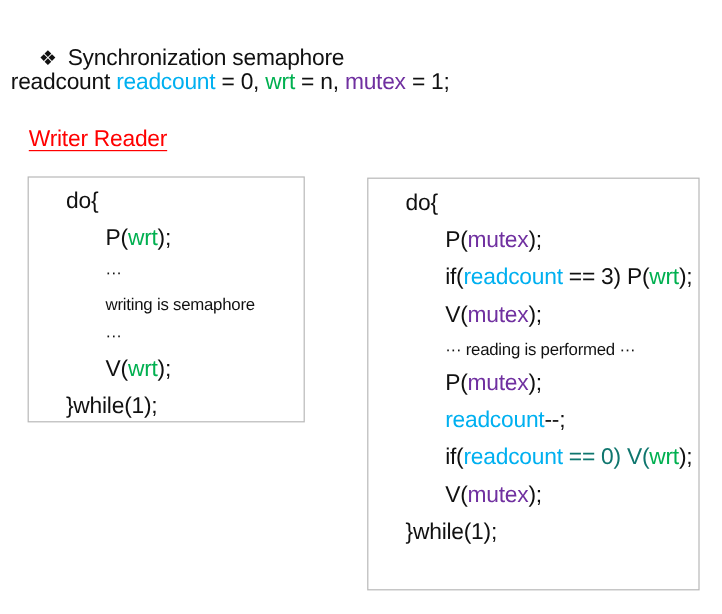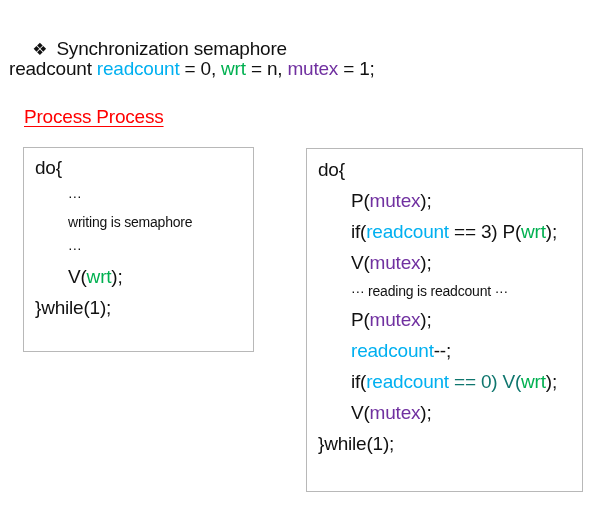--- a/index.html
+++ b/index.html
@@ -90,7 +90,7 @@
 
   <div class="declaration"><span style="color: rgb(17, 17, 17);">readcount </span><span style="color: rgb(0, 176, 240);">readcount</span><span style="color: rgb(17, 17, 17);"> = 0, </span><span style="color: rgb(0, 176, 80);">wrt</span><span style="color: rgb(17, 17, 17);"> = n, </span><span style="color: rgb(112, 48, 160);">mutex</span><span style="color: rgb(17, 17, 17);"> = 1;</span></div>
 
-  <div id="writer-heading" class="proc-heading" style="color: rgb(255, 0, 0); text-decoration-color: rgb(255, 0, 0);">Process Process</div>
+  <div id="writer-heading" class="proc-heading" style="color: rgb(255, 0, 0); text-decoration-color: rgb(255, 0, 0);">Writer Reader</div>
 
 
   <div id="writer-box" class="code-box" style="border: 1.5px solid rgb(184, 184, 184);">

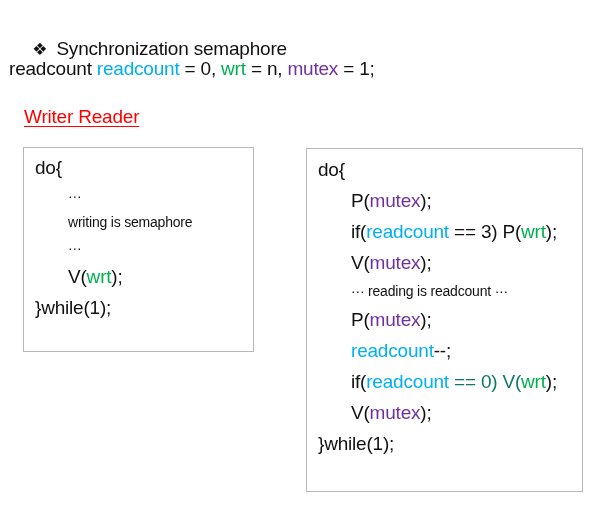--- a/index.html
+++ b/index.html
@@ -70,6 +70,7 @@
     line-height: 31px;
     letter-spacing: -0.2px;
     white-space: pre;
+    margin-left: 20px;
   }
   .code-line.small {
     font-size: 14px;

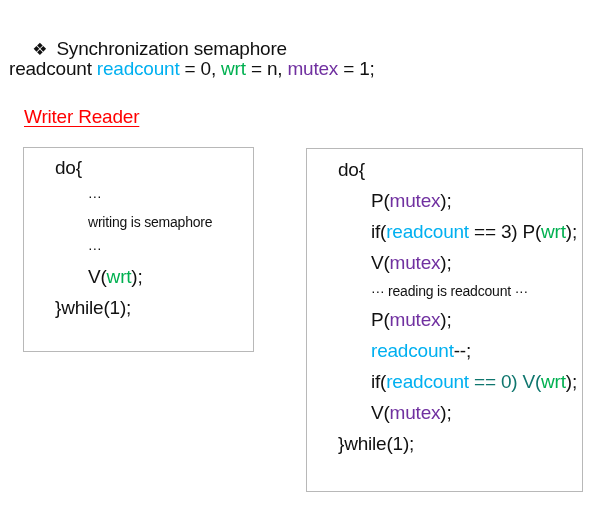--- a/index.html
+++ b/index.html
@@ -96,6 +96,7 @@
 
   <div id="writer-box" class="code-box" style="border: 1.5px solid rgb(184, 184, 184);">
       <div class="code-line"><span style="color: rgb(17, 17, 17);">do{</span></div>
+      <div class="code-line indent"><span style="color: rgb(17, 17, 17);">P(</span><span style="color: rgb(0, 176, 80);">wrt</span><span style="color: rgb(17, 17, 17);">);</span></div>
       <div class="code-line small indent"><span style="color: rgb(17, 17, 17);">···</span></div>
       <div class="code-line small indent"><span style="color: rgb(17, 17, 17);">writing is semaphore</span></div>
       <div class="code-line small indent"><span style="color: rgb(17, 17, 17);">···</span></div>

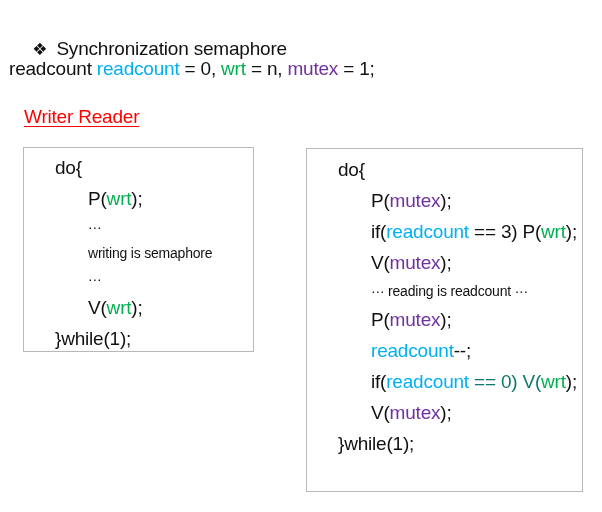--- a/index.html
+++ b/index.html
@@ -109,7 +109,7 @@
       <div class="code-line indent"><span style="color: rgb(17, 17, 17);">P(</span><span style="color: rgb(112, 48, 160);">mutex</span><span style="color: rgb(17, 17, 17);">);</span></div>
       <div class="code-line indent"><span style="color: rgb(17, 17, 17);">if(</span><span style="color: rgb(0, 176, 240);">readcount</span><span style="color: rgb(17, 17, 17);"> == 3) P(</span><span style="color: rgb(0, 176, 80);">wrt</span><span style="color: rgb(17, 17, 17);">);</span></div>
       <div class="code-line indent"><span style="color: rgb(17, 17, 17);">V(</span><span style="color: rgb(112, 48, 160);">mutex</span><span style="color: rgb(17, 17, 17);">);</span></div>
-      <div class="code-line small indent"><span style="color: rgb(17, 17, 17);">··· reading is readcount ···</span></div>
+      <div class="code-line small indent"><span style="color: rgb(17, 17, 17);">··· reading is performed ···</span></div>
       <div class="code-line indent"><span style="color: rgb(17, 17, 17);">P(</span><span style="color: rgb(112, 48, 160);">mutex</span><span style="color: rgb(17, 17, 17);">);</span></div>
       <div class="code-line indent"><span style="color: rgb(0, 176, 240);">readcount</span><span style="color: rgb(17, 17, 17);">--;</span></div>
       <div class="code-line indent"><span style="color: rgb(17, 17, 17);">if(</span><span style="color: rgb(0, 176, 240);">readcount</span><span style="color: #0f766e;"> == 0) V(</span><span style="color: rgb(0, 176, 80);">wrt</span><span style="color: rgb(17, 17, 17);">);</span></div>

